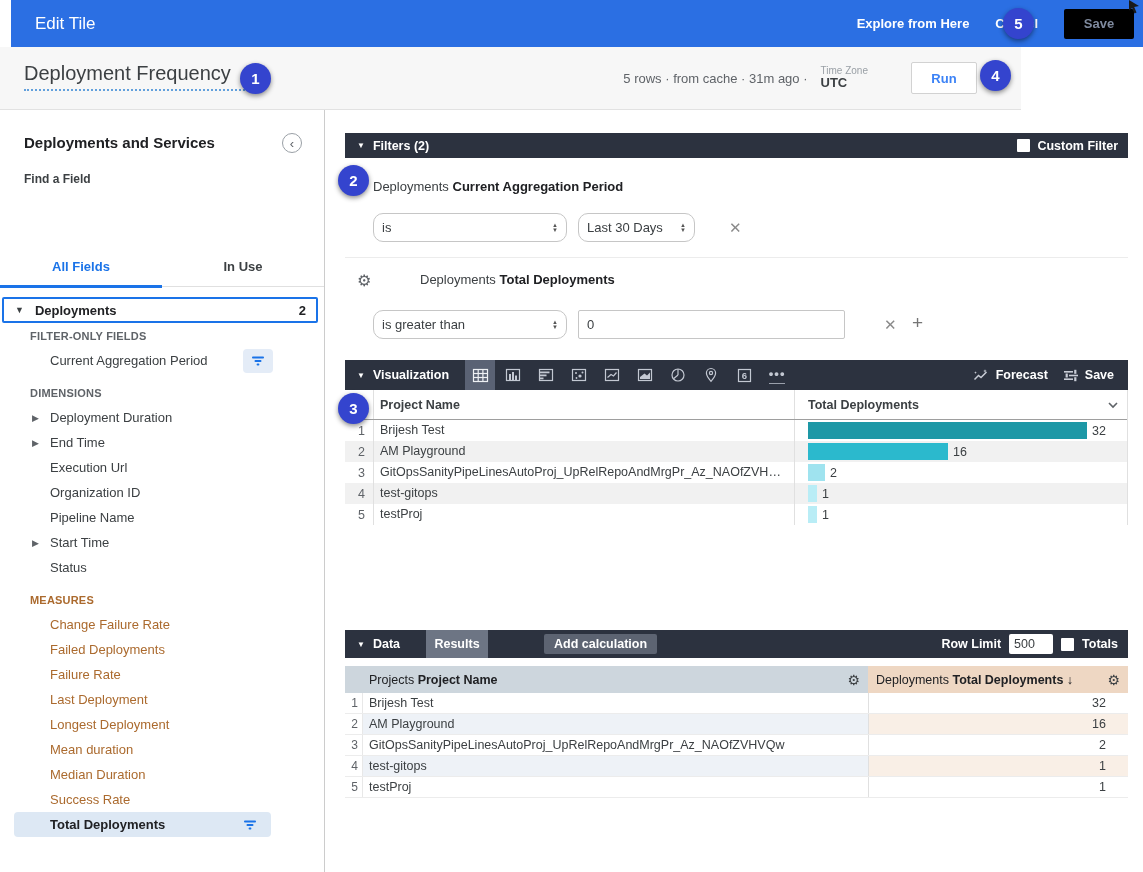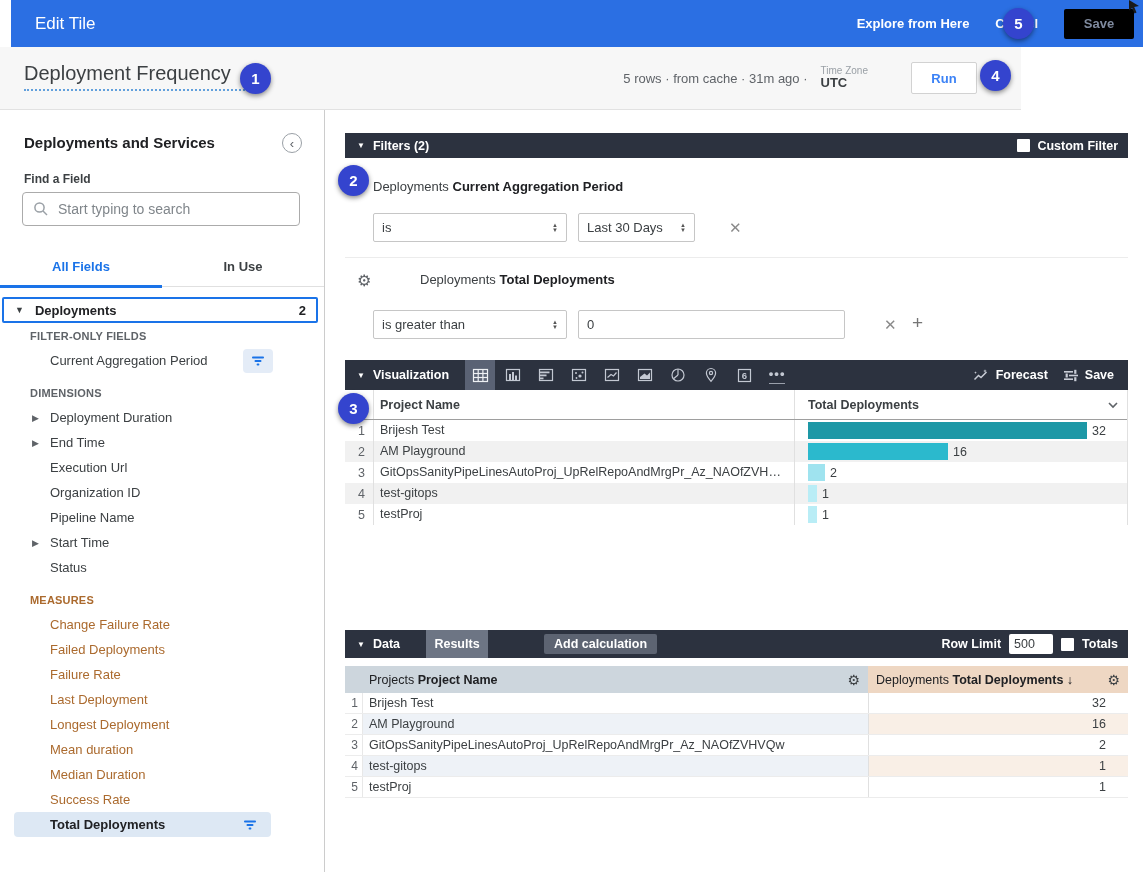--- a/index.html
+++ b/index.html
@@ -154,13 +154,6 @@
   <div class="sidebar-title">Deployments and Services</div>
   <div class="collapse-btn">‹</div>
   <div class="find-label">Find a Field</div>
-  <div class="search-box">
-    <svg width="16" height="16" viewBox="0 0 16 16">
-        <circle cx="6.5" cy="6.5" r="4.6" stroke="#9aa0a6" stroke-width="1.5" fill="none"></circle>
-        <line x1="10" y1="10" x2="14" y2="14" stroke="#9aa0a6" stroke-width="1.5"></line>
-      </svg>
-    <input placeholder="Start typing to search" style="">
-  </div>
   <div class="tabs">
     <div class="tab active">All Fields</div>
     <div class="tab">In Use</div>

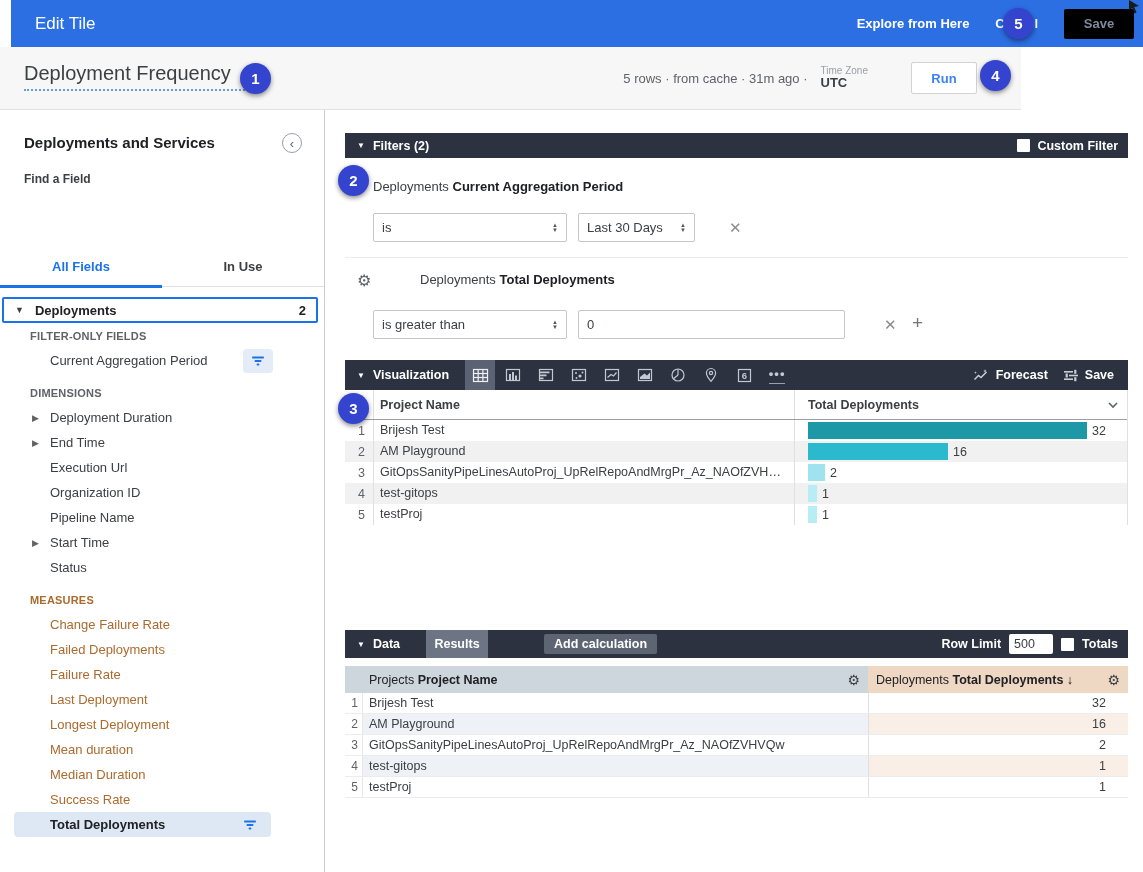--- a/index.html
+++ b/index.html
@@ -62,7 +62,7 @@
   .cb { width:13px; height:13px; background:#fff; border-radius:1px; }
   .filter-label { position:absolute; font-size:13px; color:#3c4043; white-space:nowrap; }
   .filter-label b { color:#202124; }
-  .fselect { position:absolute; height:29px; background:#fff; border:1px solid #c6c6c6; border-radius:2px; display:flex; align-items:center; padding:0 8px; font-size:13px; color:#3c4043; cursor:pointer; }
+  .fselect { position:absolute; height:29px; background:#fff; border:1px solid #c6c6c6; border-radius:10px; display:flex; align-items:center; padding:0 8px; font-size:13px; color:#3c4043; cursor:pointer; }
   .updn { margin-left:auto; display:flex; flex-direction:column; align-items:center; font-size:6px; line-height:4.6px; color:#555; }
   .finput { position:absolute; height:29px; background:#fff; border:1px solid #c6c6c6; border-radius:2px; padding:0 8px; font-size:13px; font-family:inherit; color:#3c4043; }
   .xicon { position:absolute; font-size:15px; color:#8a8a8a; cursor:pointer; }

